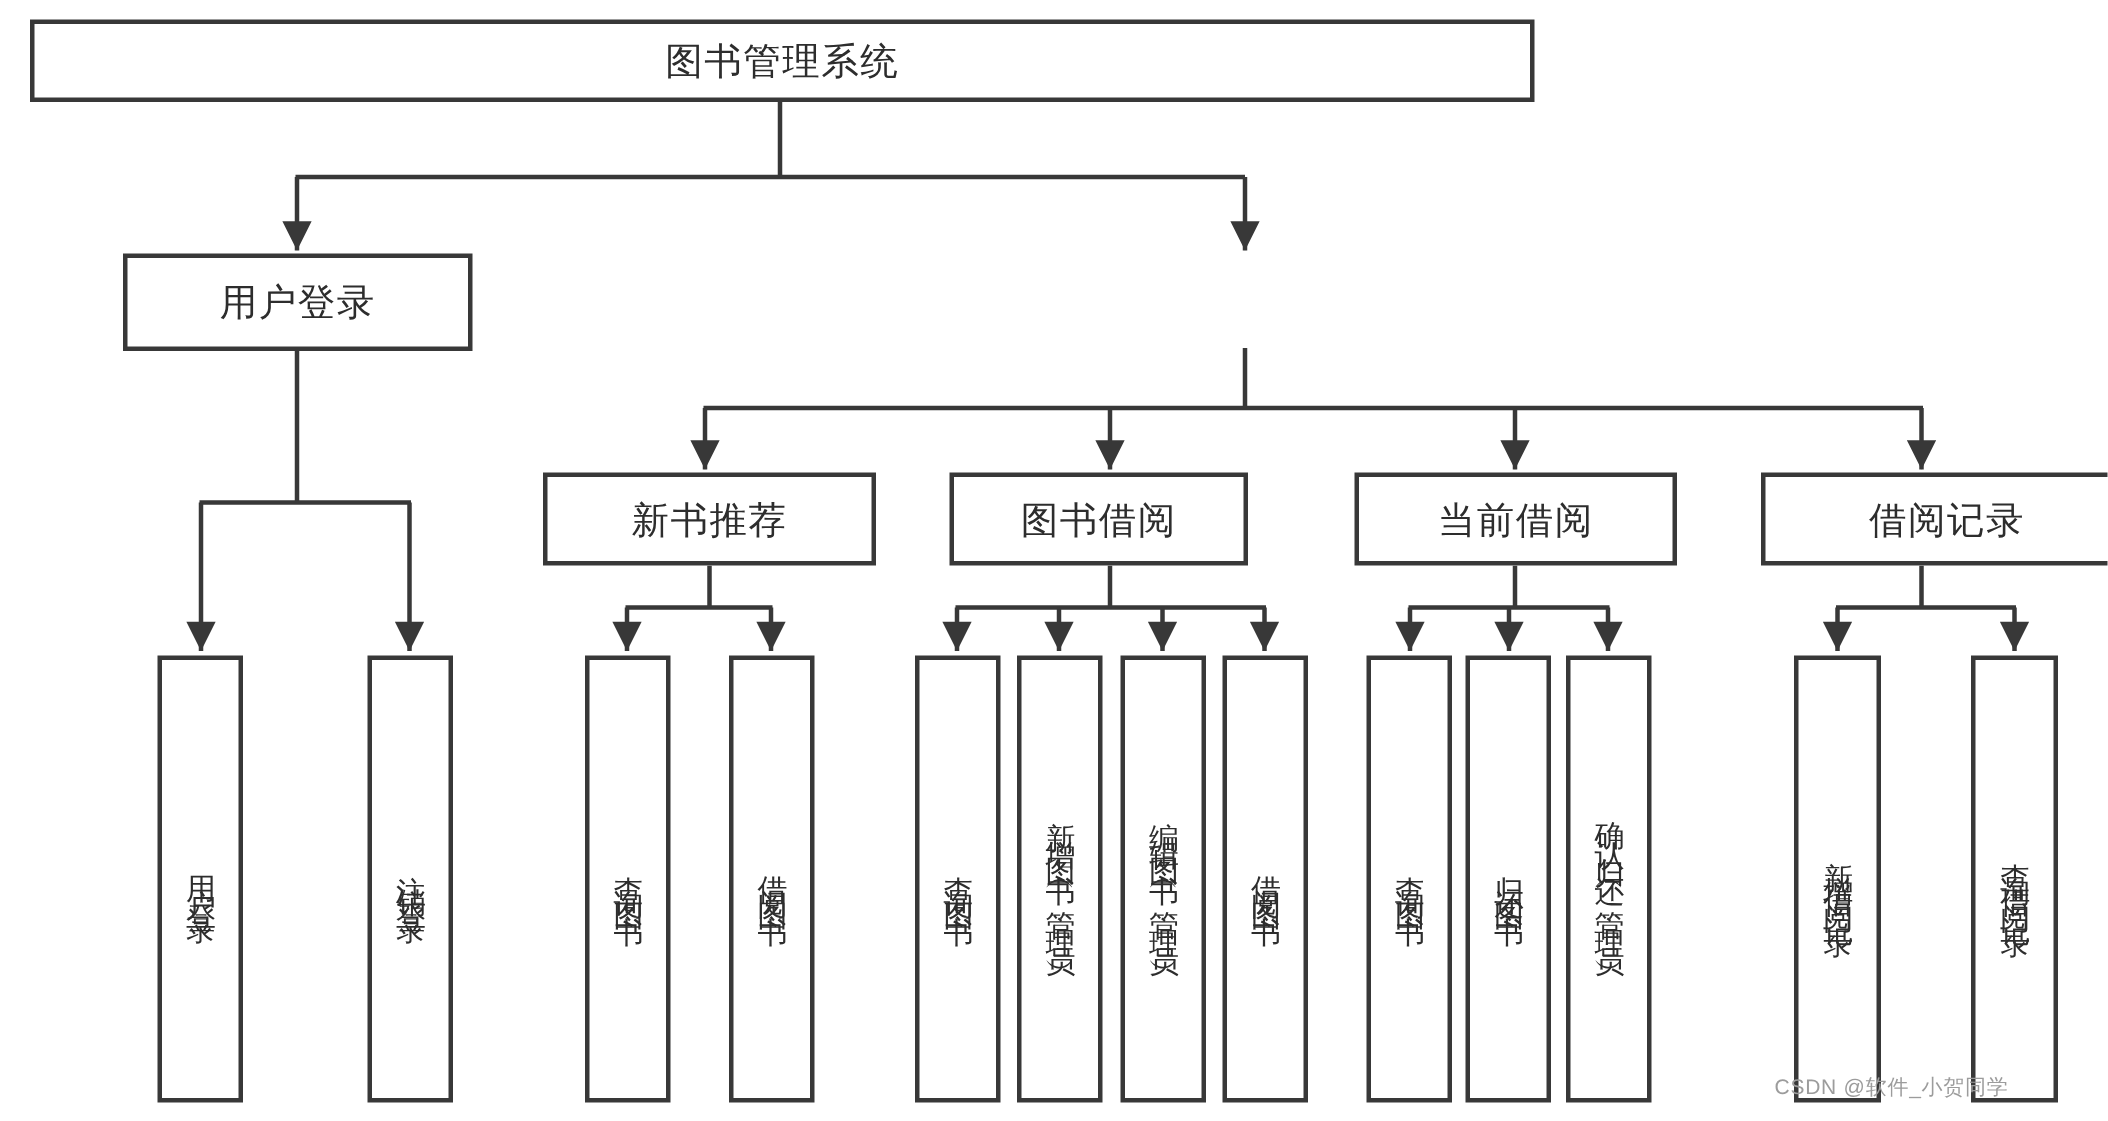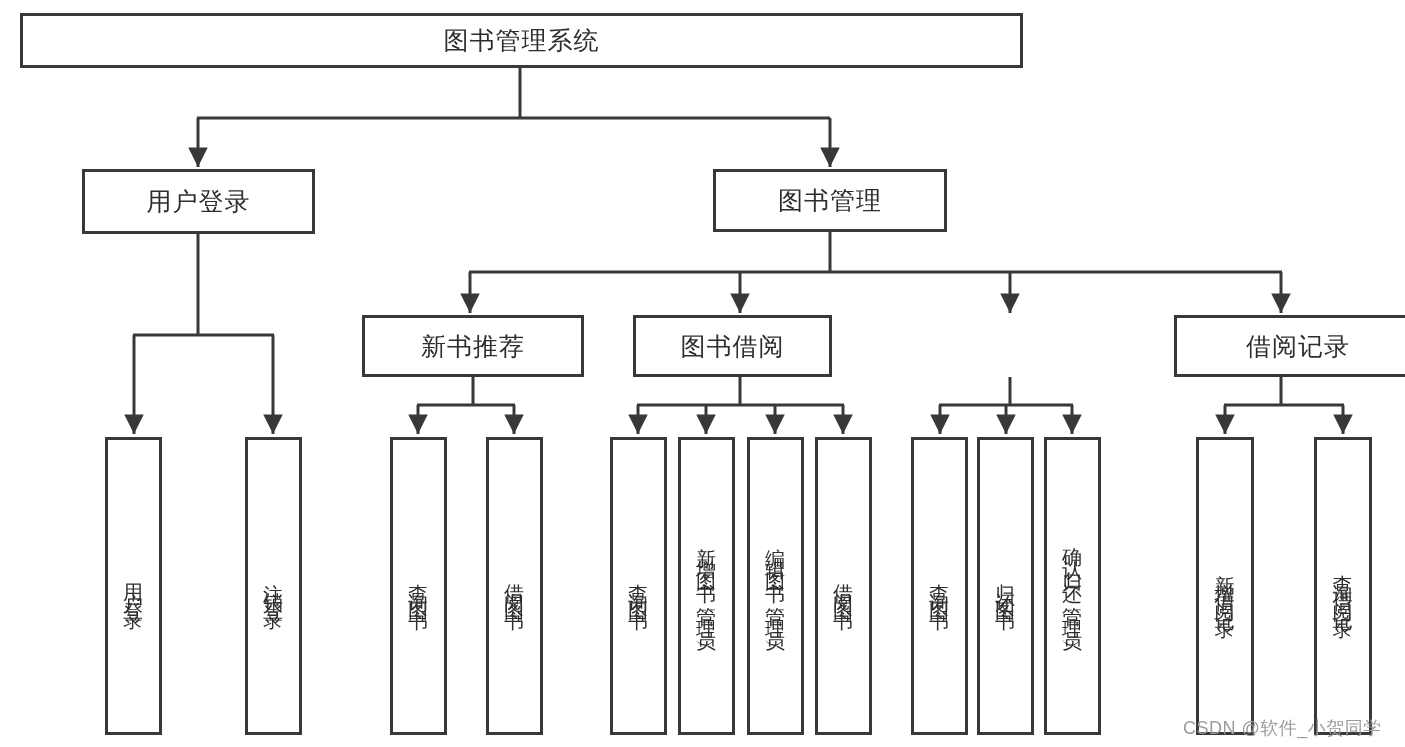--- a/index.html
+++ b/index.html
@@ -112,7 +112,6 @@
   <div class="node hnode" style="left:20px; top:13px; width:1003px; height:55px;">图书管理系统</div>
 
   <div class="node hnode" style="left:82px; top:169px; width:233px; height:65px;">用户登录</div>
-  <div class="node hnode" style="left:713px; top:169px; width:234px; height:63px;">图书管理</div>
 
   <div class="node hnode" style="left:362px; top:315px; width:222px; height:62px;font-family:Liberation Mono, monospace;">新书推荐</div>
   <div class="node hnode" style="left:633px; top:315px; width:199px; height:62px;">图书借阅</div>

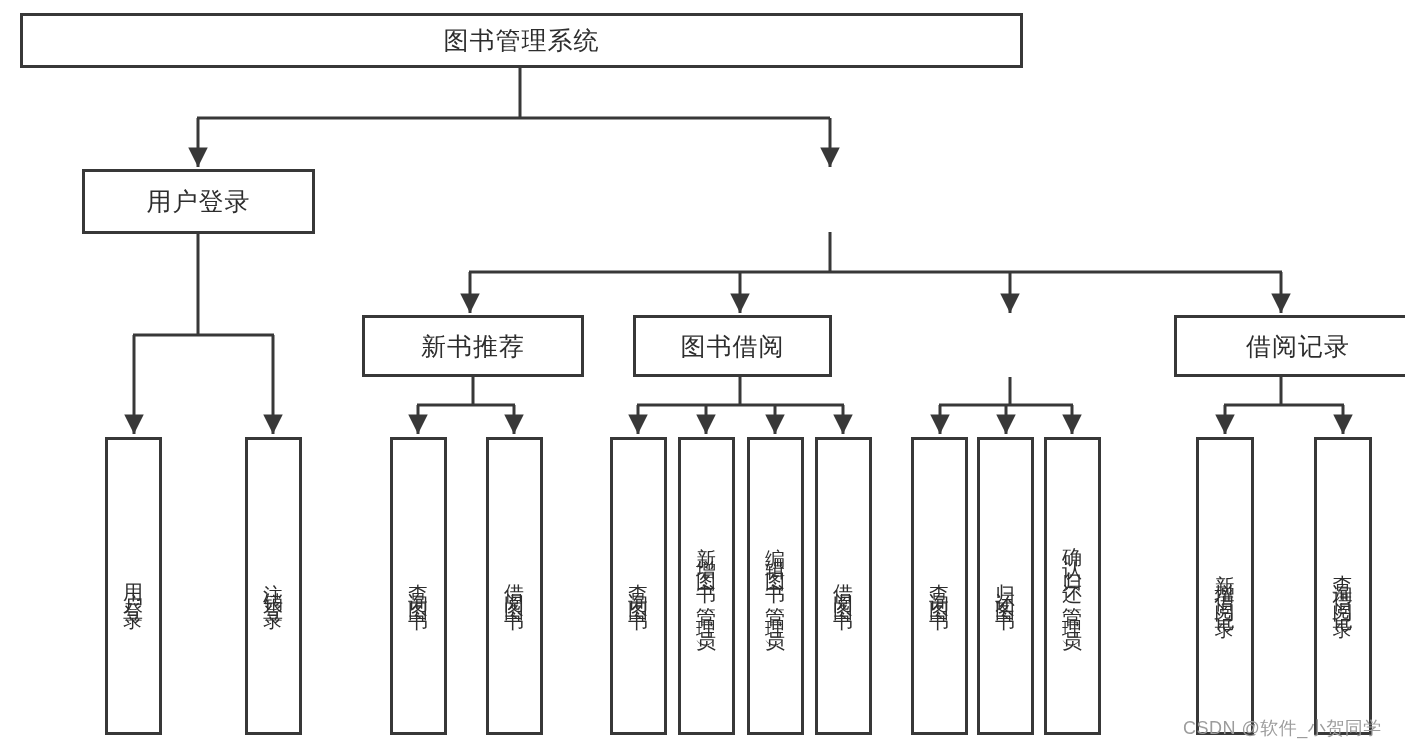--- a/index.html
+++ b/index.html
@@ -115,6 +115,7 @@
 
   <div class="node hnode" style="left:362px; top:315px; width:222px; height:62px;font-family:Liberation Mono, monospace;">新书推荐</div>
   <div class="node hnode" style="left:633px; top:315px; width:199px; height:62px;">图书借阅</div>
+  <div class="node hnode" style="left:903px; top:315px; width:215px; height:62px;">当前借阅</div>
   <div class="node hnode" style="left:1174px; top:315px; width:248px; height:62px;">借阅记录</div>
 
   <div class="node vnode" style="left:105px; top:437px; width:57px; height:298px;">用户登录</div>

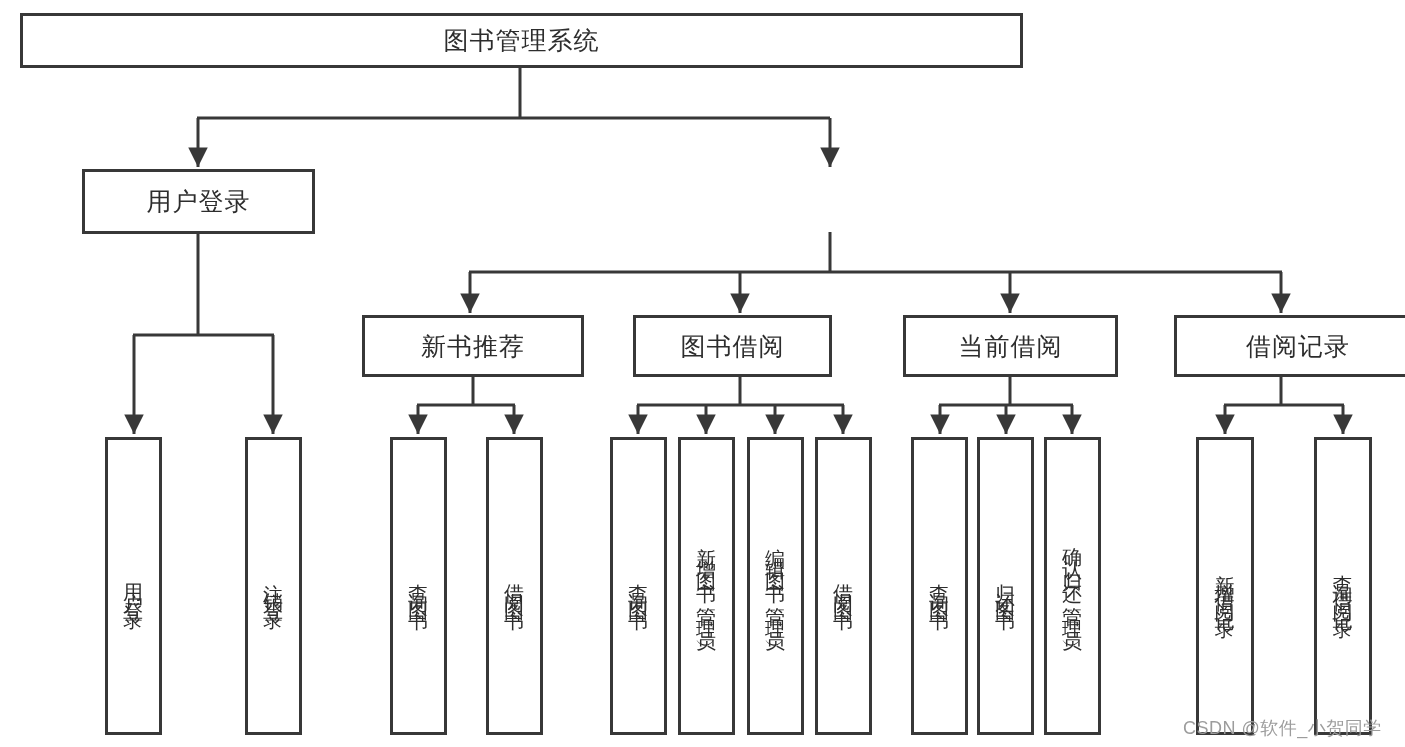--- a/index.html
+++ b/index.html
@@ -54,7 +54,7 @@
     position: absolute;
     left: 1183px;
     top: 716px;
-    font-size: 18px;
+    font-size: 14px;
     color: #9c9c9c;
     white-space: nowrap;
     z-index: 5;

